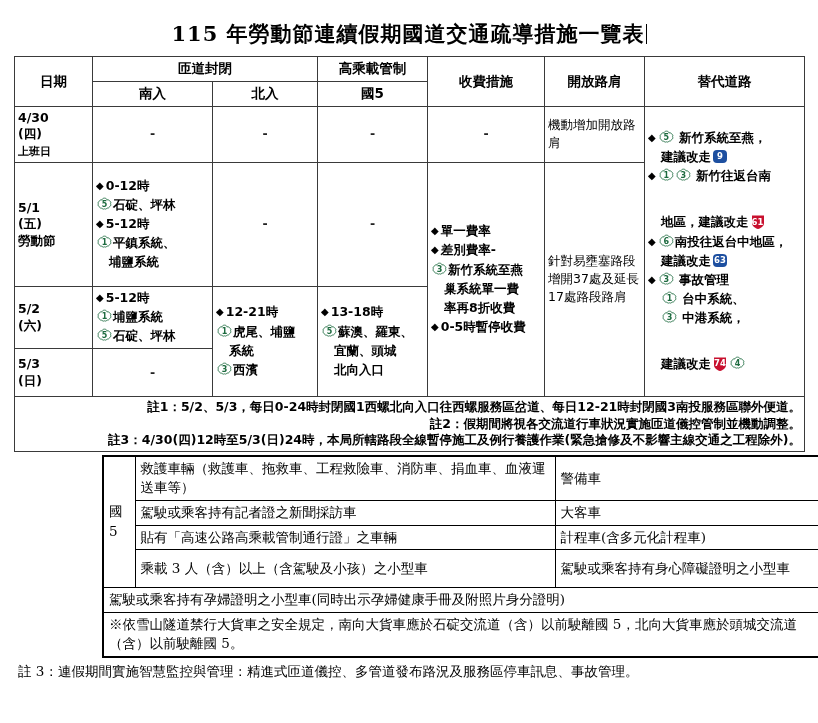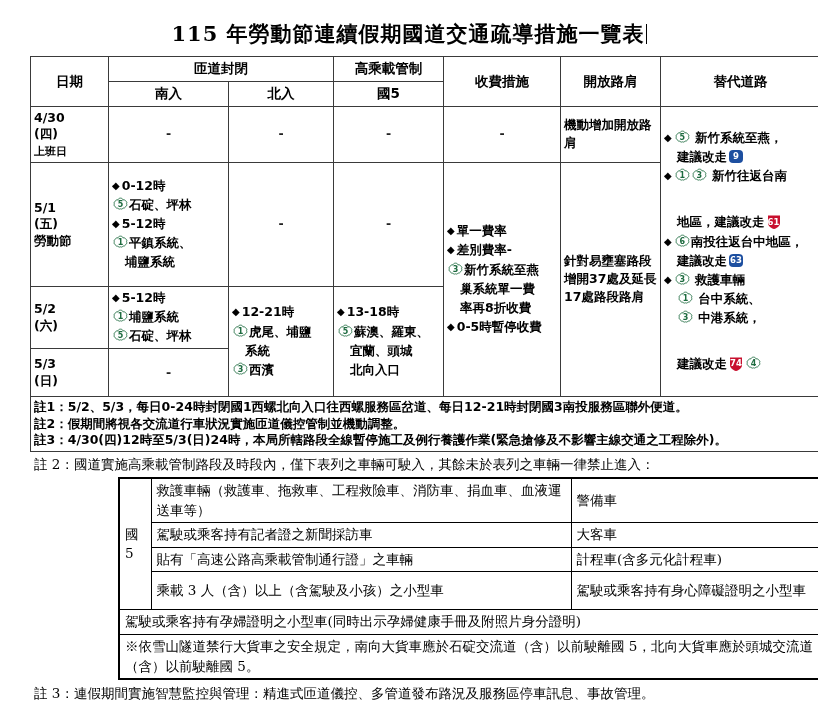--- a/index.html
+++ b/index.html
@@ -19,7 +19,7 @@
     width: 818px;
     height: 723px;
     box-sizing: border-box;
-    padding: 0 30px;
+    padding: 0 14px;
   }
 
   

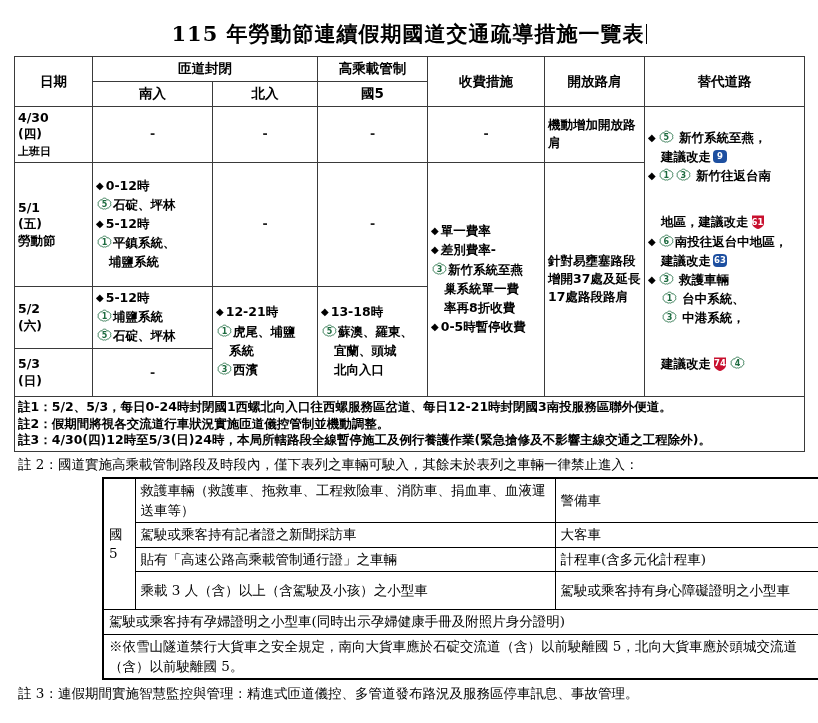--- a/index.html
+++ b/index.html
@@ -93,7 +93,7 @@
     line-height: 1.45;
     margin-bottom: 1px;
   }
-  .line.plain { font-weight: bold; }
+  .line.plain { font-weight: normal; }
   .line.indent { padding-left: 13px; }
   .dia {
     font-size: 10px;

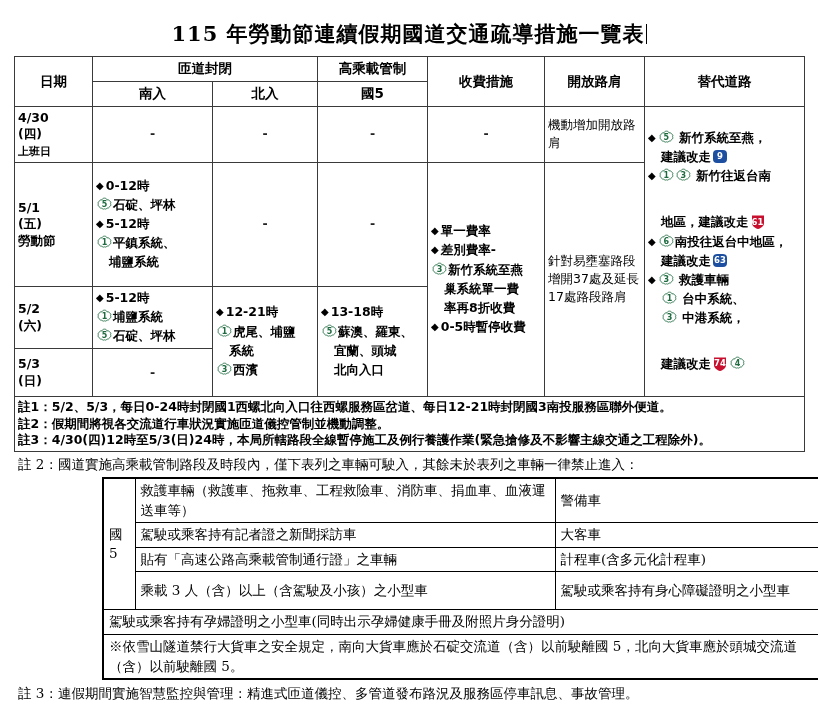--- a/index.html
+++ b/index.html
@@ -257,7 +257,7 @@
 
           <span class="line"><span class="dia">◆</span><span class="shield nat"><svg viewBox="0 0 16 16" width="15" height="15">
                   <path d="M8 1.2 C9.6 1.2 10.6 2.2 10.6 3.2 C11.8 2.6 13.2 3.3 13.6 4.4 C14.8 4.8 15.2 6.2 14.4 7.2 C15.1 8.2 14.7 9.7 13.5 10.1 C13.3 11.3 12 12.1 10.8 11.7 C10.3 12.8 8.9 13.3 7.9 12.6 C7 13.3 5.6 12.9 5.1 11.8 C3.9 12.2 2.6 11.4 2.4 10.2 C1.2 9.8 0.8 8.4 1.5 7.4 C0.8 6.4 1.2 5 2.4 4.6 C2.7 3.4 4.1 2.7 5.2 3.2 C5.4 2.2 6.4 1.2 8 1.2 Z" fill="#ffffff" stroke="#1d6b3f" stroke-width="0.9"></path>
-                </svg><span class="num">3</span></span> <span>救護車輛</span></span>
+                </svg><span class="num">3</span></span> <span>事故管理</span></span>
           <span class="line indent"><span class="shield nat"><svg viewBox="0 0 16 16" width="15" height="15">
                   <path d="M8 1.2 C9.6 1.2 10.6 2.2 10.6 3.2 C11.8 2.6 13.2 3.3 13.6 4.4 C14.8 4.8 15.2 6.2 14.4 7.2 C15.1 8.2 14.7 9.7 13.5 10.1 C13.3 11.3 12 12.1 10.8 11.7 C10.3 12.8 8.9 13.3 7.9 12.6 C7 13.3 5.6 12.9 5.1 11.8 C3.9 12.2 2.6 11.4 2.4 10.2 C1.2 9.8 0.8 8.4 1.5 7.4 C0.8 6.4 1.2 5 2.4 4.6 C2.7 3.4 4.1 2.7 5.2 3.2 C5.4 2.2 6.4 1.2 8 1.2 Z" fill="#ffffff" stroke="#1d6b3f" stroke-width="0.9"></path>
                 </svg><span class="num">1</span></span> <span>台中系統、</span></span>

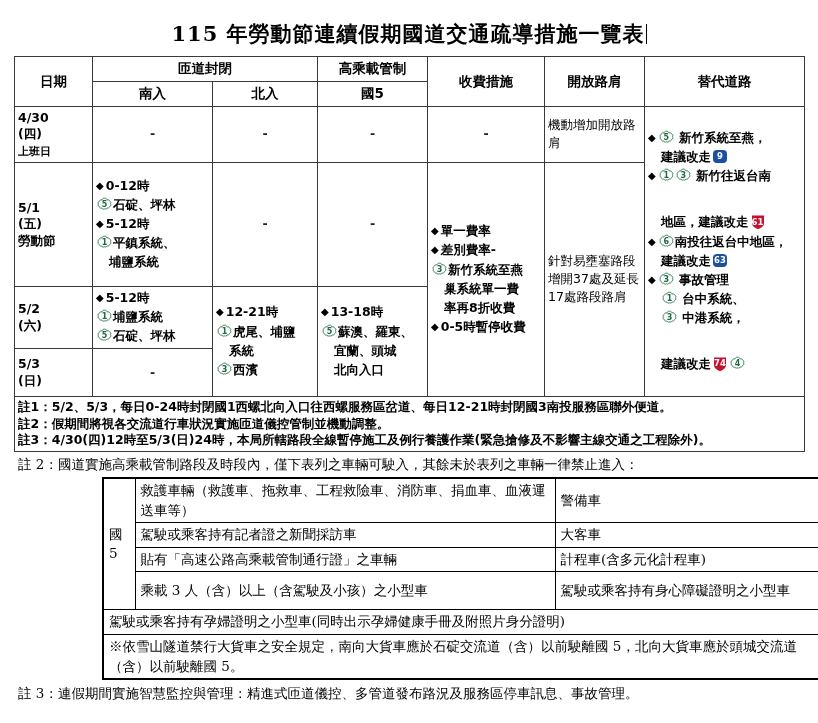--- a/index.html
+++ b/index.html
@@ -132,6 +132,7 @@
     padding: 3px 5px 4px 5px;
     font-size: 12px;
     line-height: 1.55;
+    text-align: right;
   }
   td.notes .nl {
     display: block;

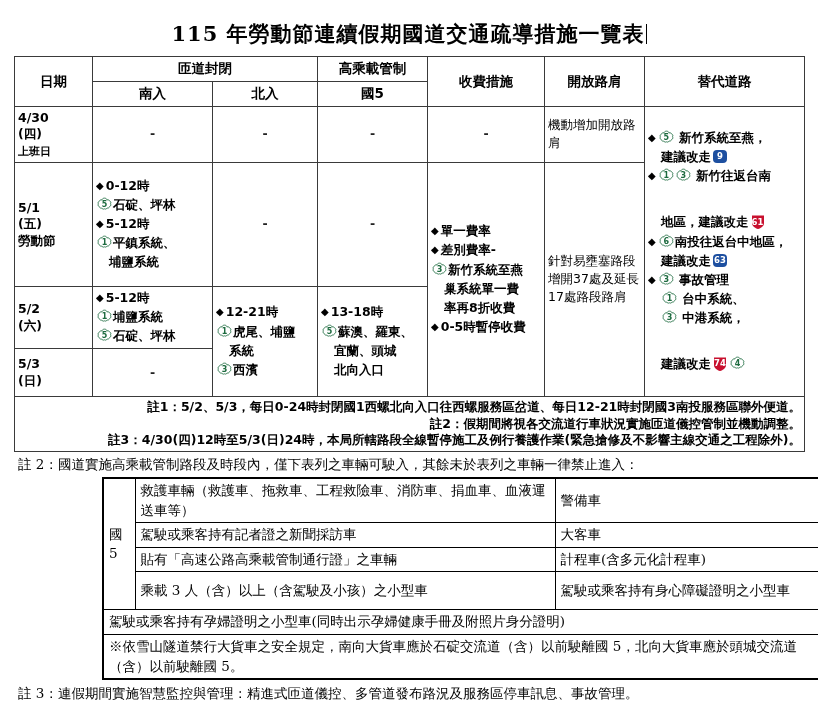--- a/index.html
+++ b/index.html
@@ -359,7 +359,6 @@
     </tbody>
   </table>
 
-  <div class="outer-note tight">註 2：國道實施高乘載管制路段及時段內，僅下表列之車輛可駛入，其餘未於表列之車輛一律禁止進入：</div>
 
   <table class="veh">
     <colgroup>

